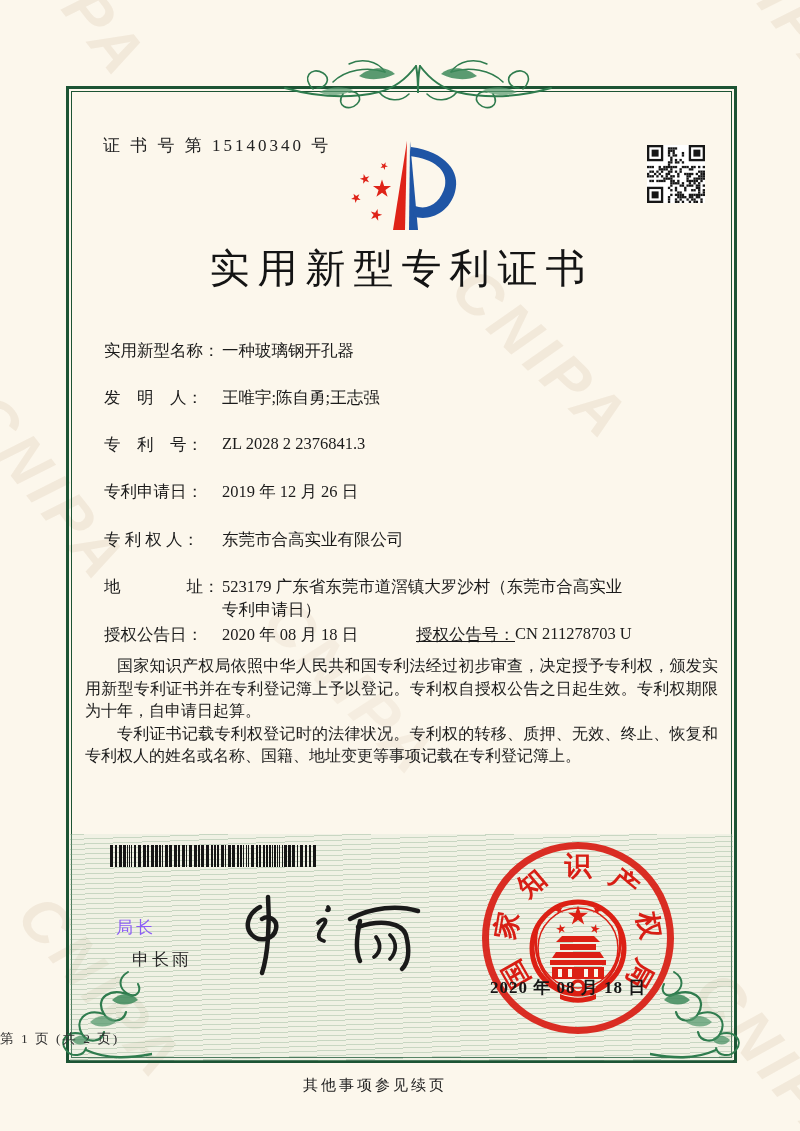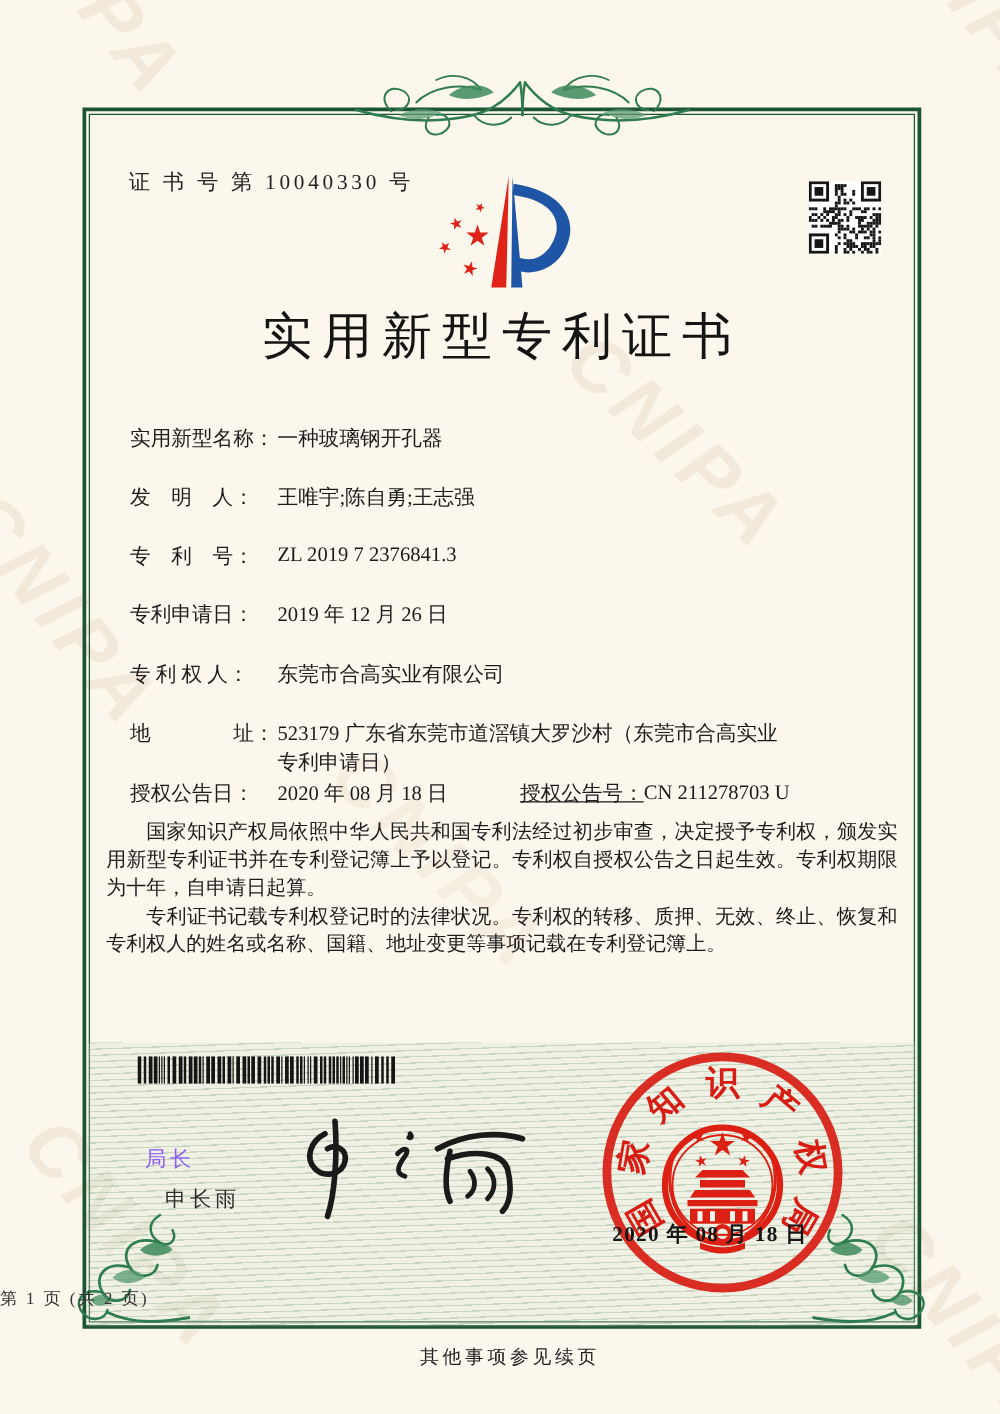--- a/index.html
+++ b/index.html
@@ -136,7 +136,7 @@
     </svg>
   </div>
 
-  <div class="cert-no">证 书 号 第 10040330 号</div>
+  <div class="cert-no">证 书 号 第 15140340 号</div>
 
   <div class="logo">
     <svg viewBox="0 0 148 116">

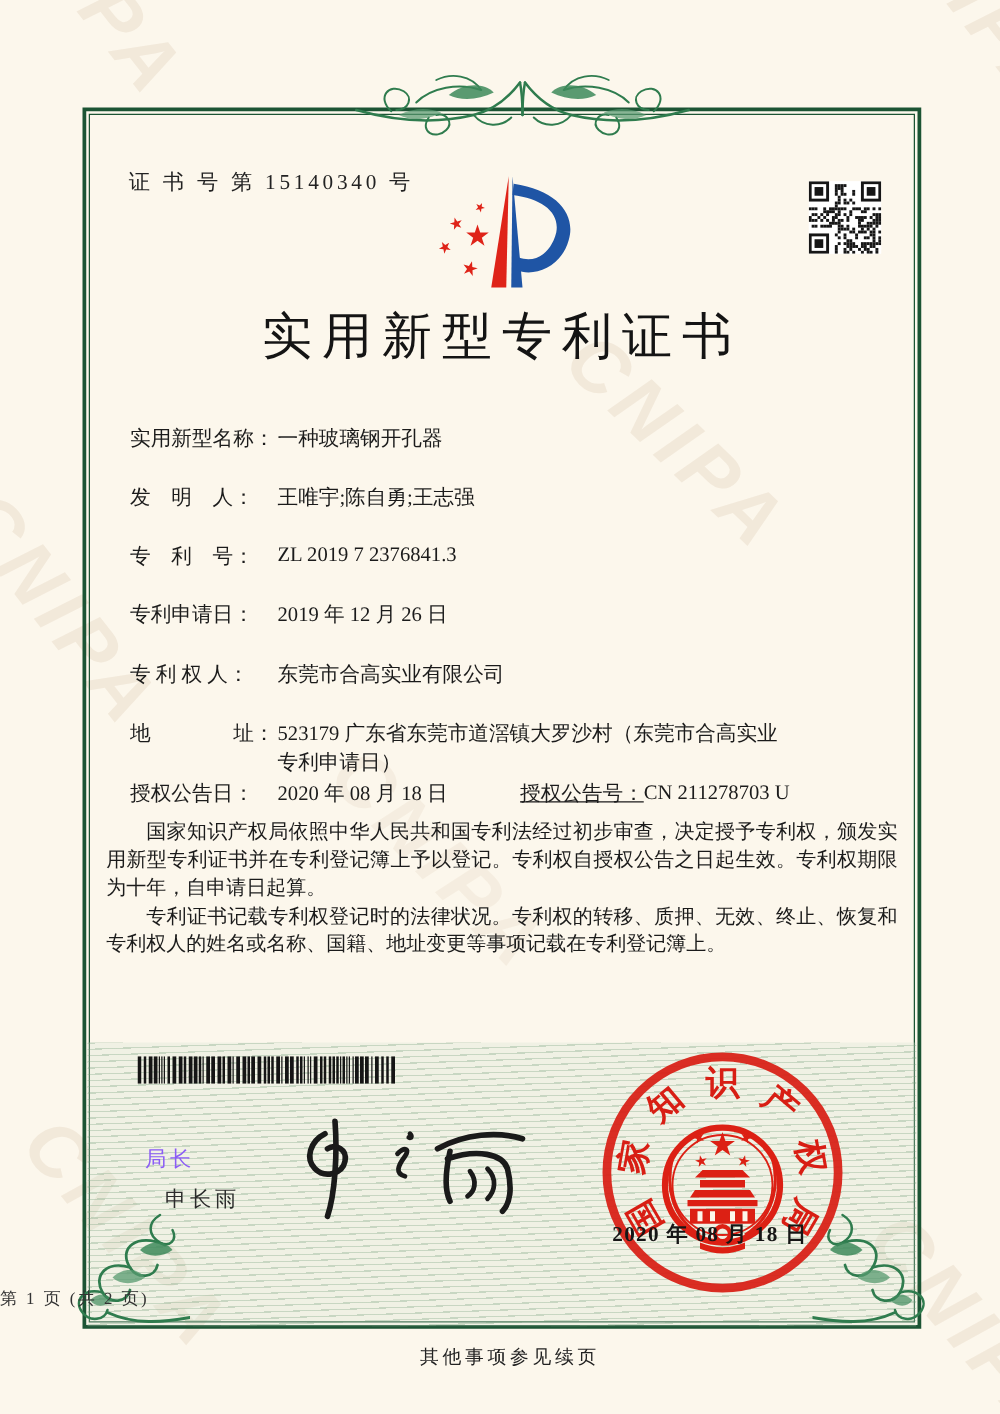--- a/index.html
+++ b/index.html
@@ -368,7 +368,7 @@
     <span class="label">发　明　人：</span><span class="value">王唯宇;陈自勇;王志强</span>
   </div>
   <div class="row" style="top:434px">
-    <span class="label">专　利　号：</span><span class="value">ZL 2019 7 2376841.3</span>
+    <span class="label">专　利　号：</span><span class="value">ZL 2028 2 2376841.3</span>
   </div>
   <div class="row" style="top:481px">
     <span class="label">专利申请日：</span><span class="value">2019 年 12 月 26 日</span>

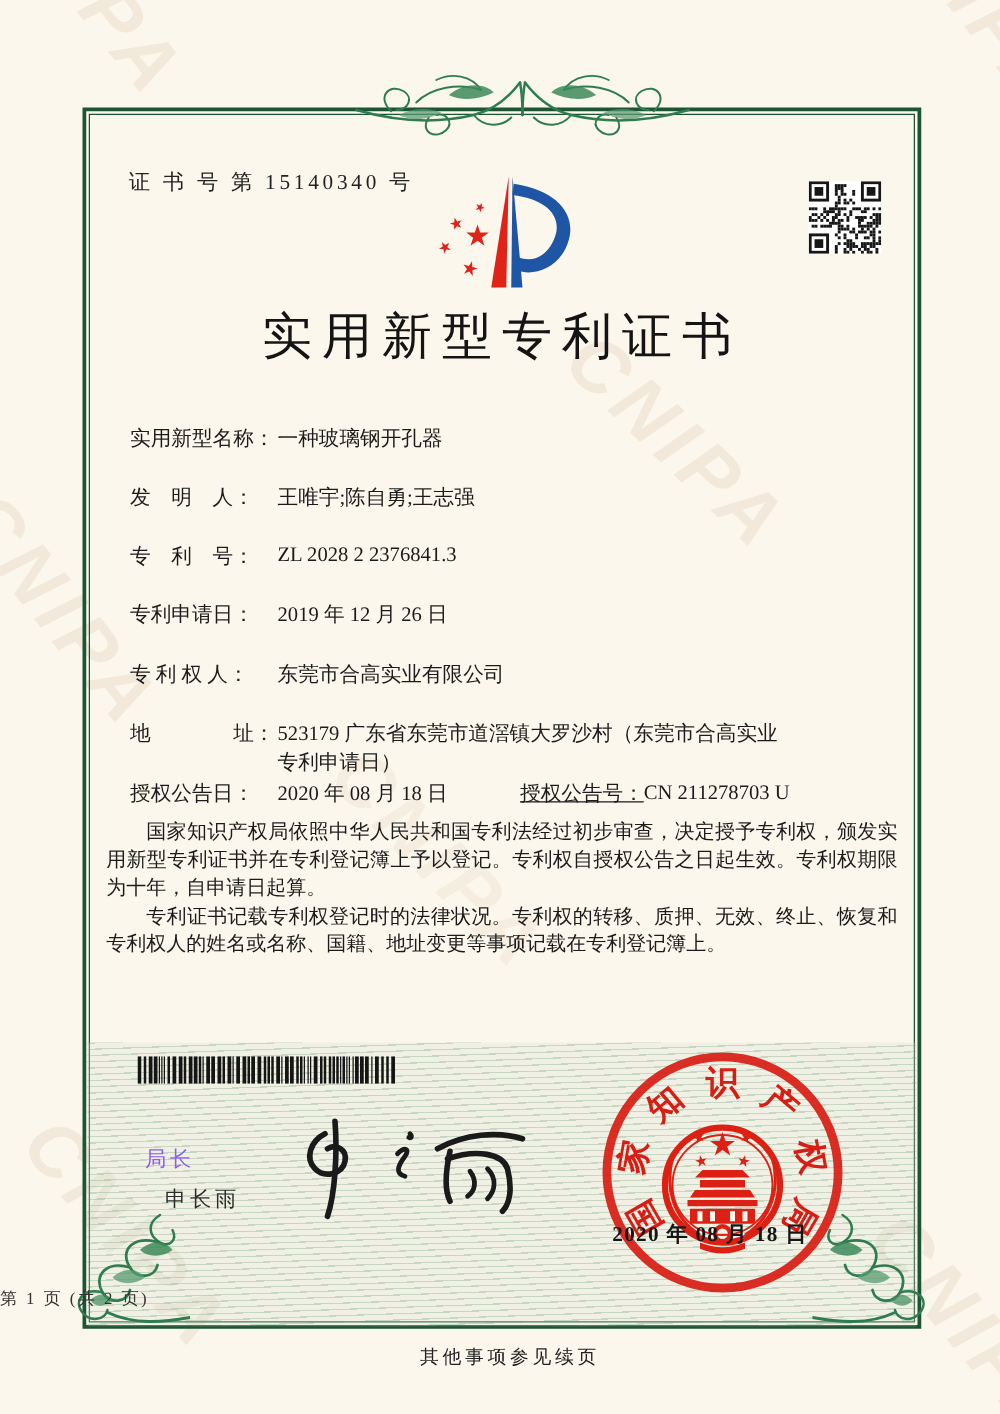--- a/index.html
+++ b/index.html
@@ -58,7 +58,7 @@
   .page-info{position:absolute;left:0;top:1030px;width:760px;z-index:3;text-align:left;
              font-size:13.5px;letter-spacing:2px;color:#333;}
   .cont-note{position:absolute;left:0;top:1076px;width:750px;z-index:3;text-align:center;
-             font-size:15px;letter-spacing:3px;color:#222;padding-left:33px;}
+             font-size:15px;letter-spacing:3px;color:#222;}
 
   .flourish-top{position:absolute;left:283px;top:46px;width:270px;height:66px;z-index:2;}
   .corner-fl{position:absolute;top:970px;width:100px;height:95px;z-index:2;}

